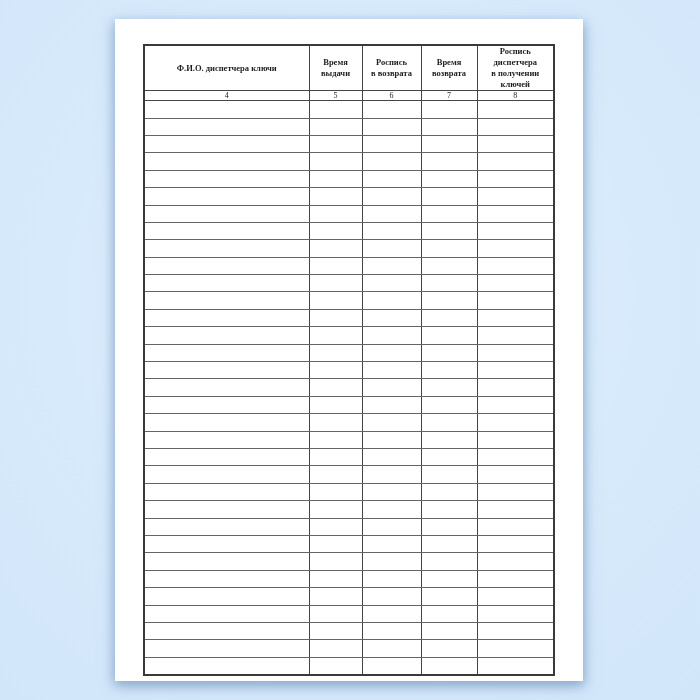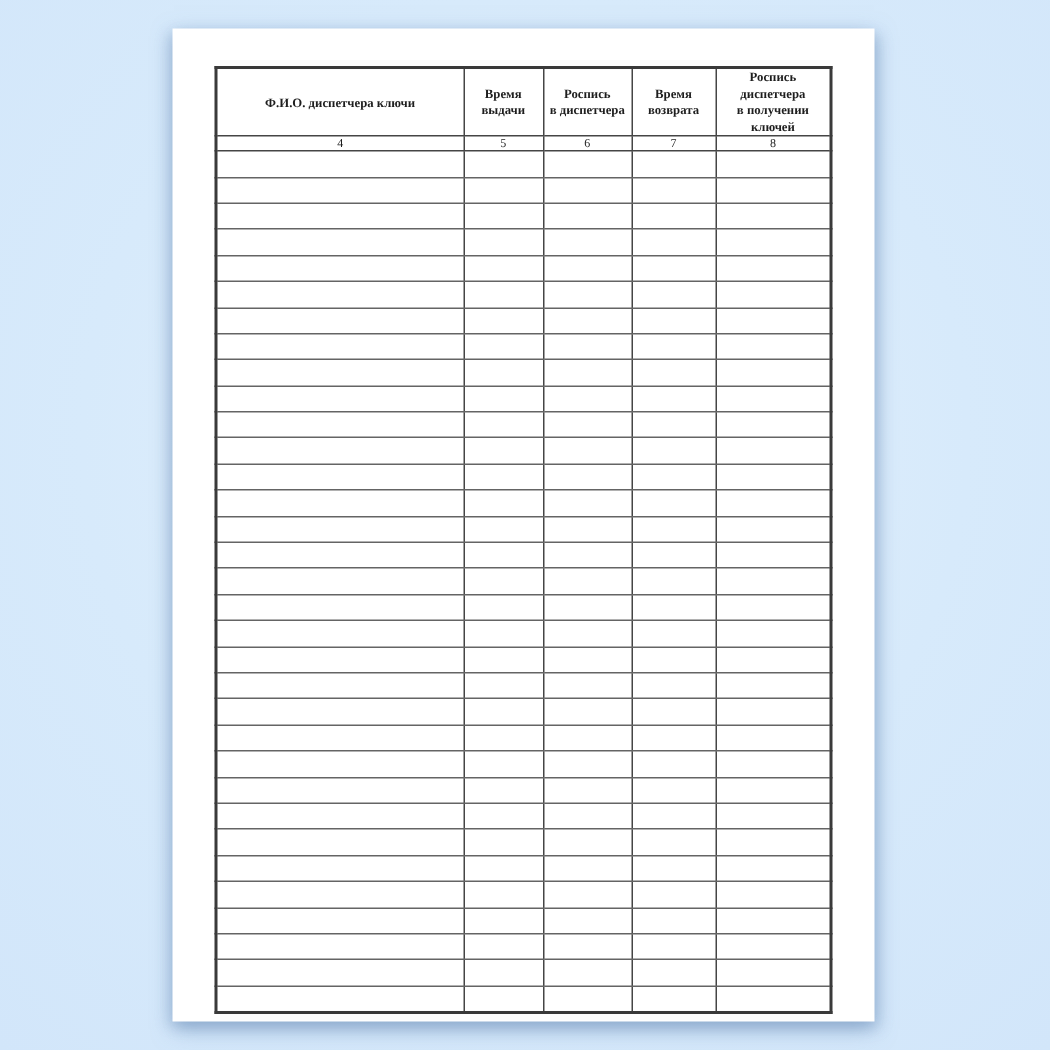--- a/index.html
+++ b/index.html
@@ -81,7 +81,7 @@
             <th>Время
 выдачи</th>
             <th>Роспись
-в диспетчера</th>
+в возврата</th>
             <th>Время
 возврата</th>
             <th>Роспись диспетчера

